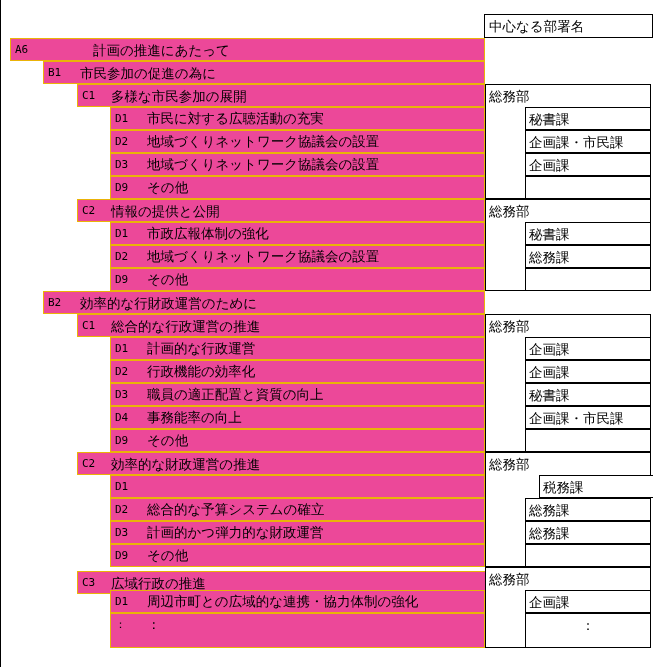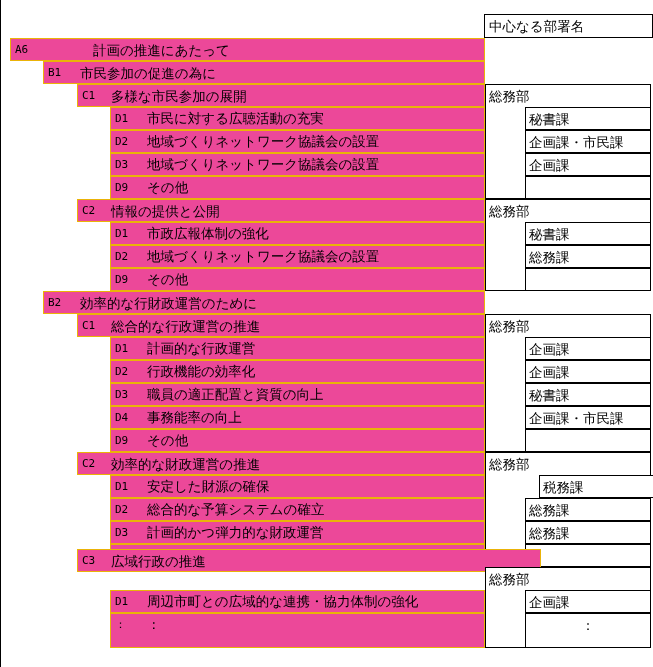--- a/index.html
+++ b/index.html
@@ -219,7 +219,6 @@
     </div>
     <div class="cell lvD" style="left: 110px; top: 475px; width: 375px; height: 23px;">
       <span class="code">D1</span>
-      <span class="txt">安定した財源の確保</span>
     </div>
     <div class="sect" style="left: 539px; top: 475px; width: 126px; height: 23px;">
       <span class="txt">税務課</span>

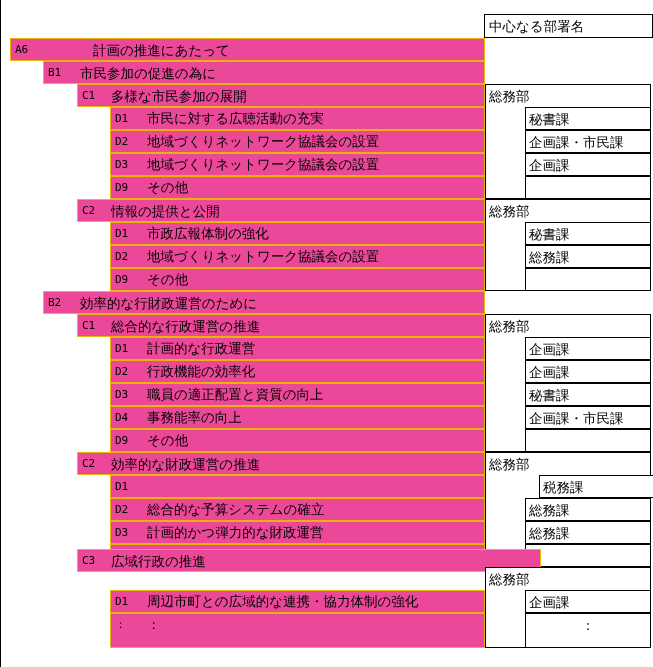--- a/index.html
+++ b/index.html
@@ -244,7 +244,7 @@
     <div class="sect" style="left: 525px; top: 544px; width: 126px; height: 23px;">
       <span class="txt"></span>
     </div>
-    <div class="cell lvC" style="left: 77px; top: 549px; width: 464px; height: 23px;">
+    <div class="cell lvC" style="left: 77px; top: 571px; width: 464px; height: 23px;">
       <span class="code">C3</span>
       <span class="txt">広域行政の推進</span>
     </div>

